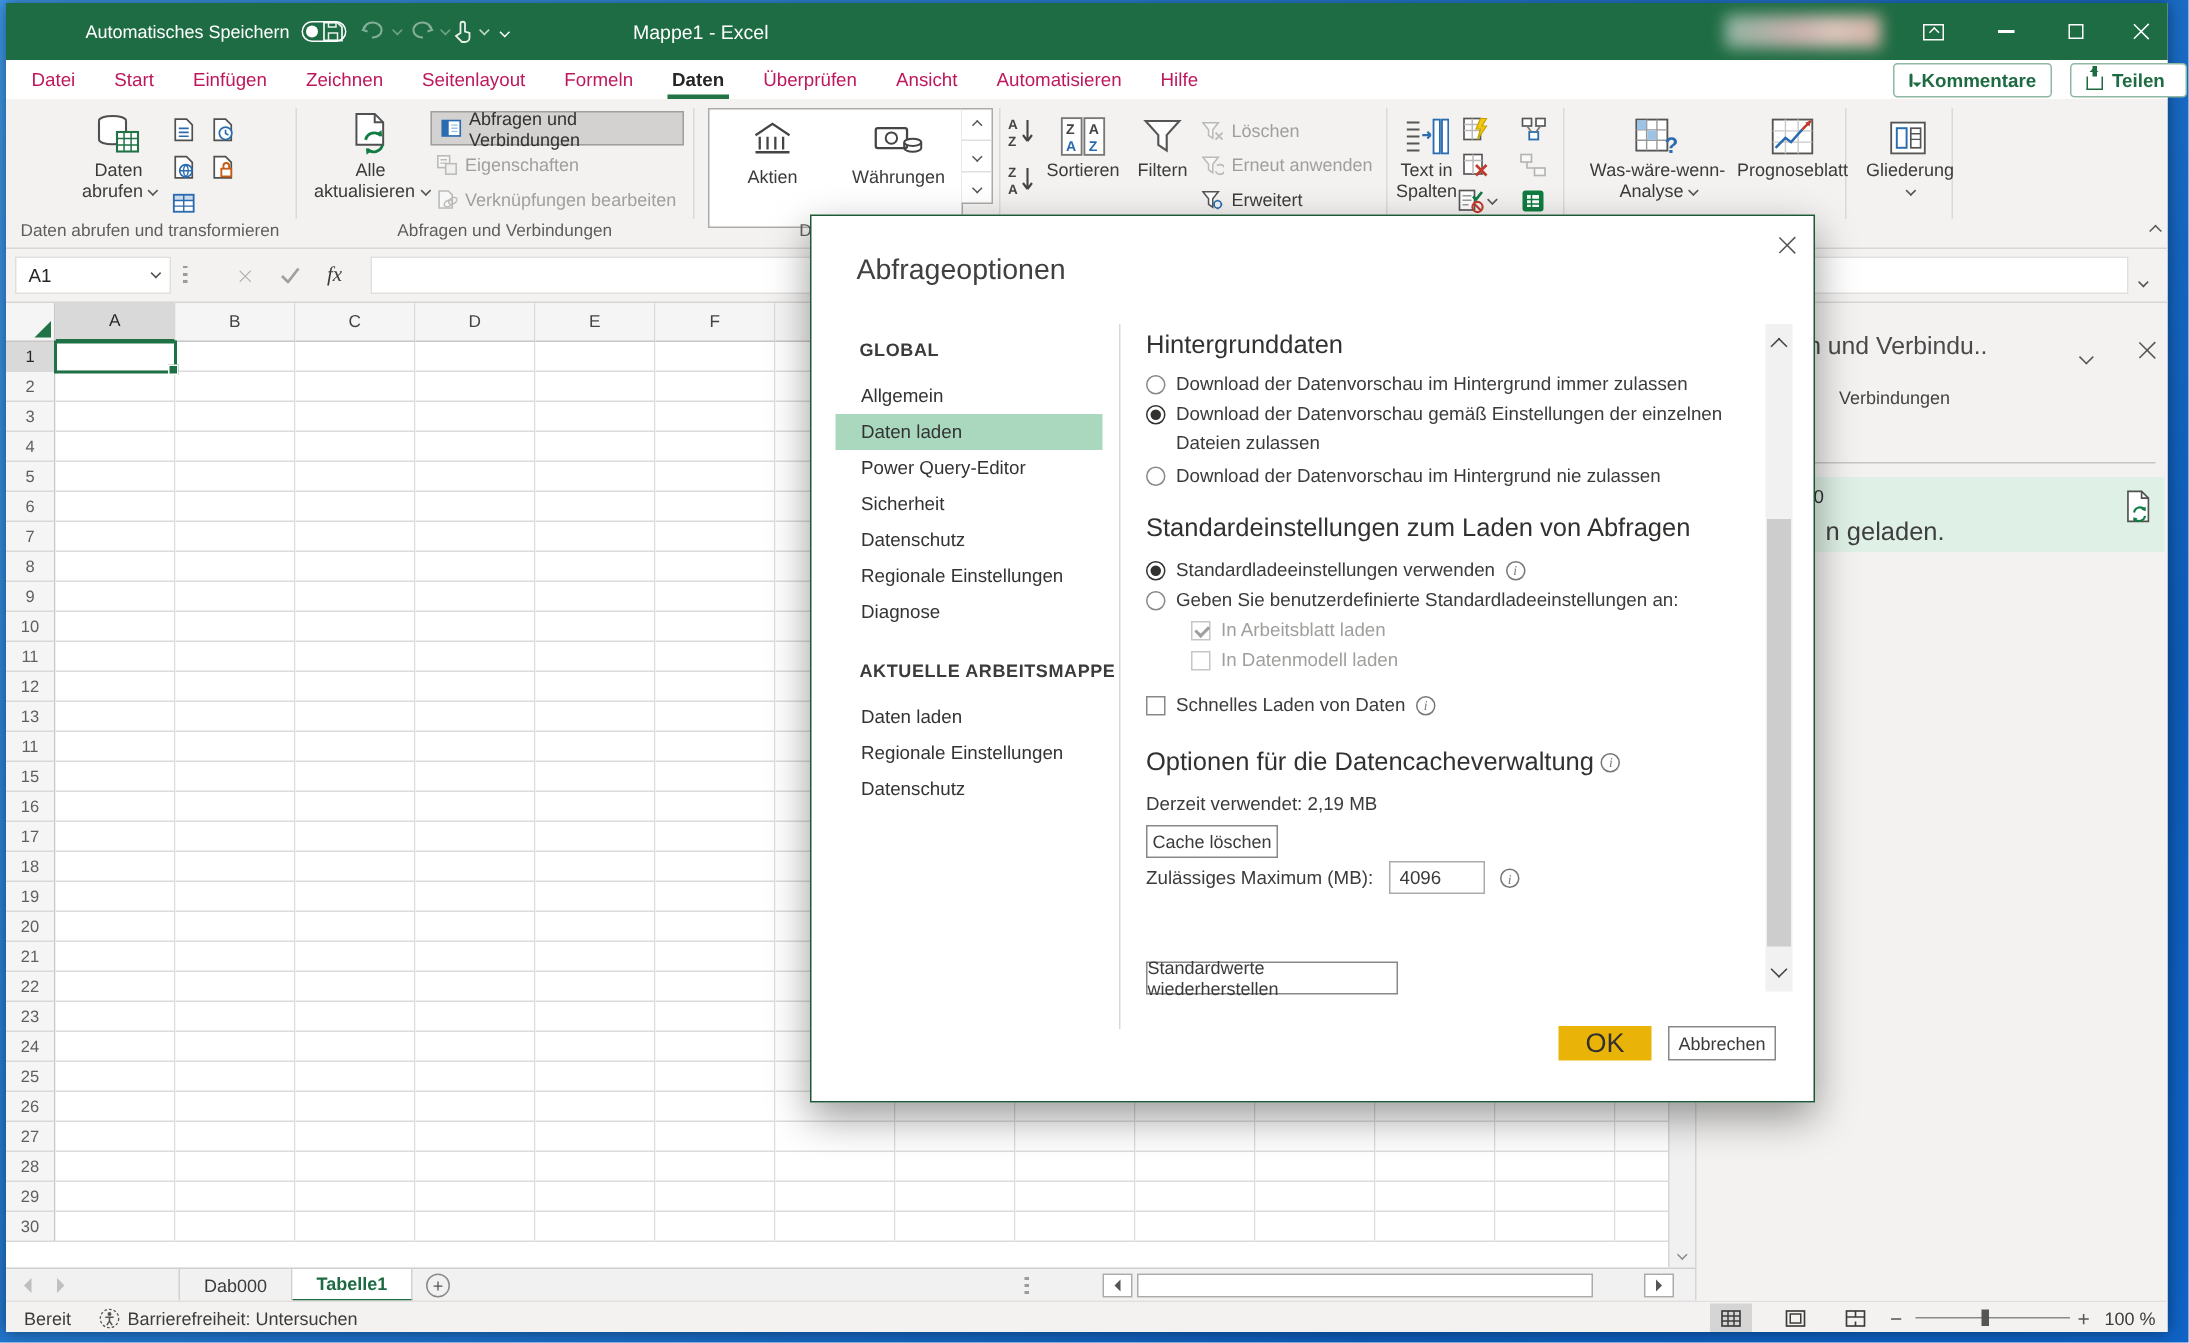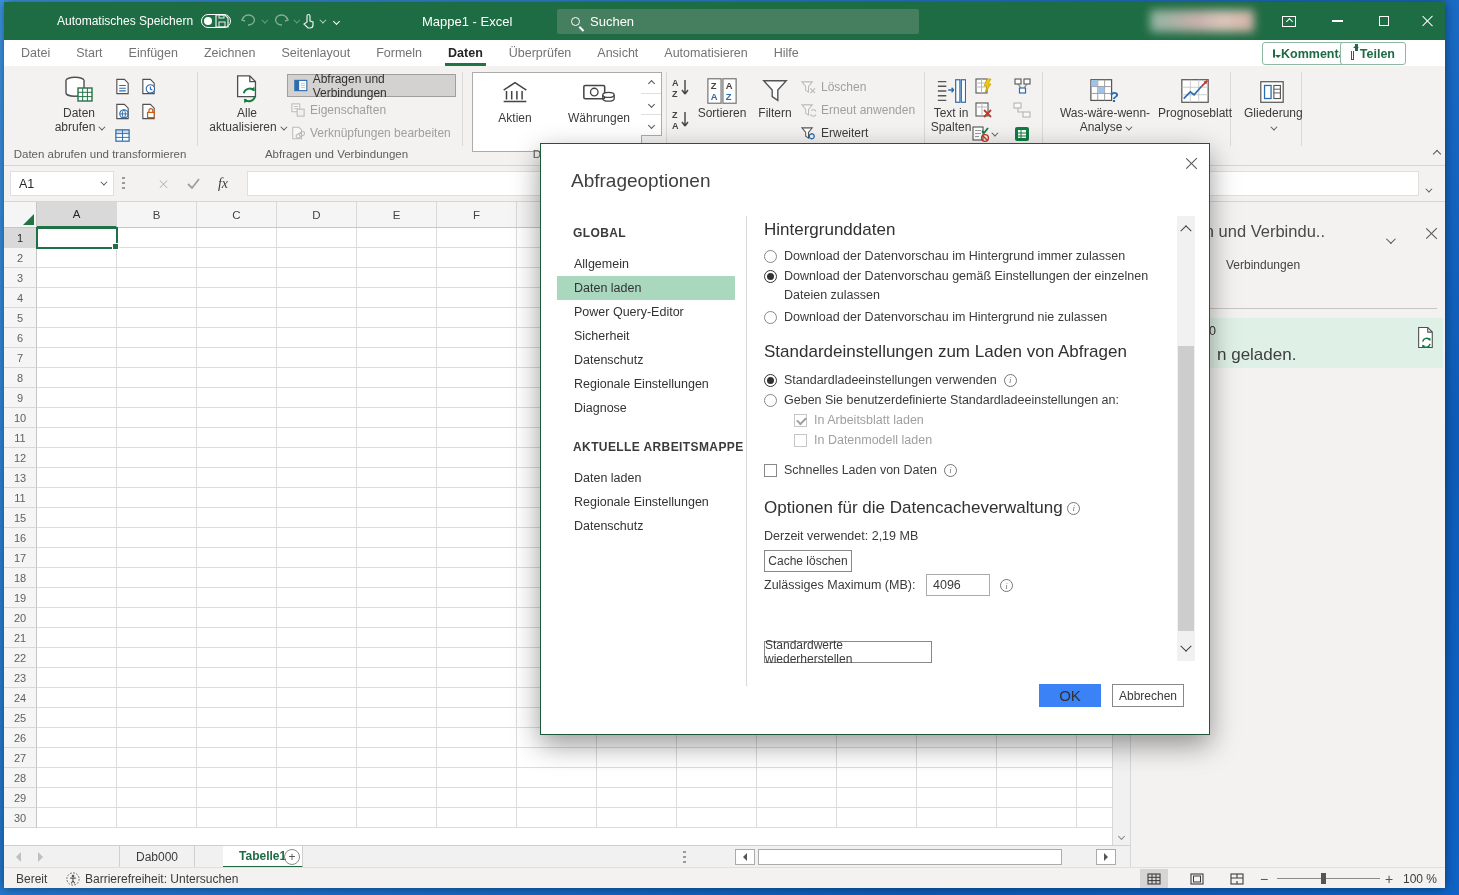--- a/index.html
+++ b/index.html
@@ -198,10 +198,6 @@
     <div class="tb-item" style="left:418px">
       <span style="font-size:13px">Mappe1 - Excel</span>
     </div>
-    <div class="searchbox">
-      <span class="mag"></span>
-      <span style="font-size:13px">Suchen</span>
-    </div>
     <div class="userblur"></div>
     <div class="wbtn" style="left:1268px">
         <span class="ic-ribopt"></span>

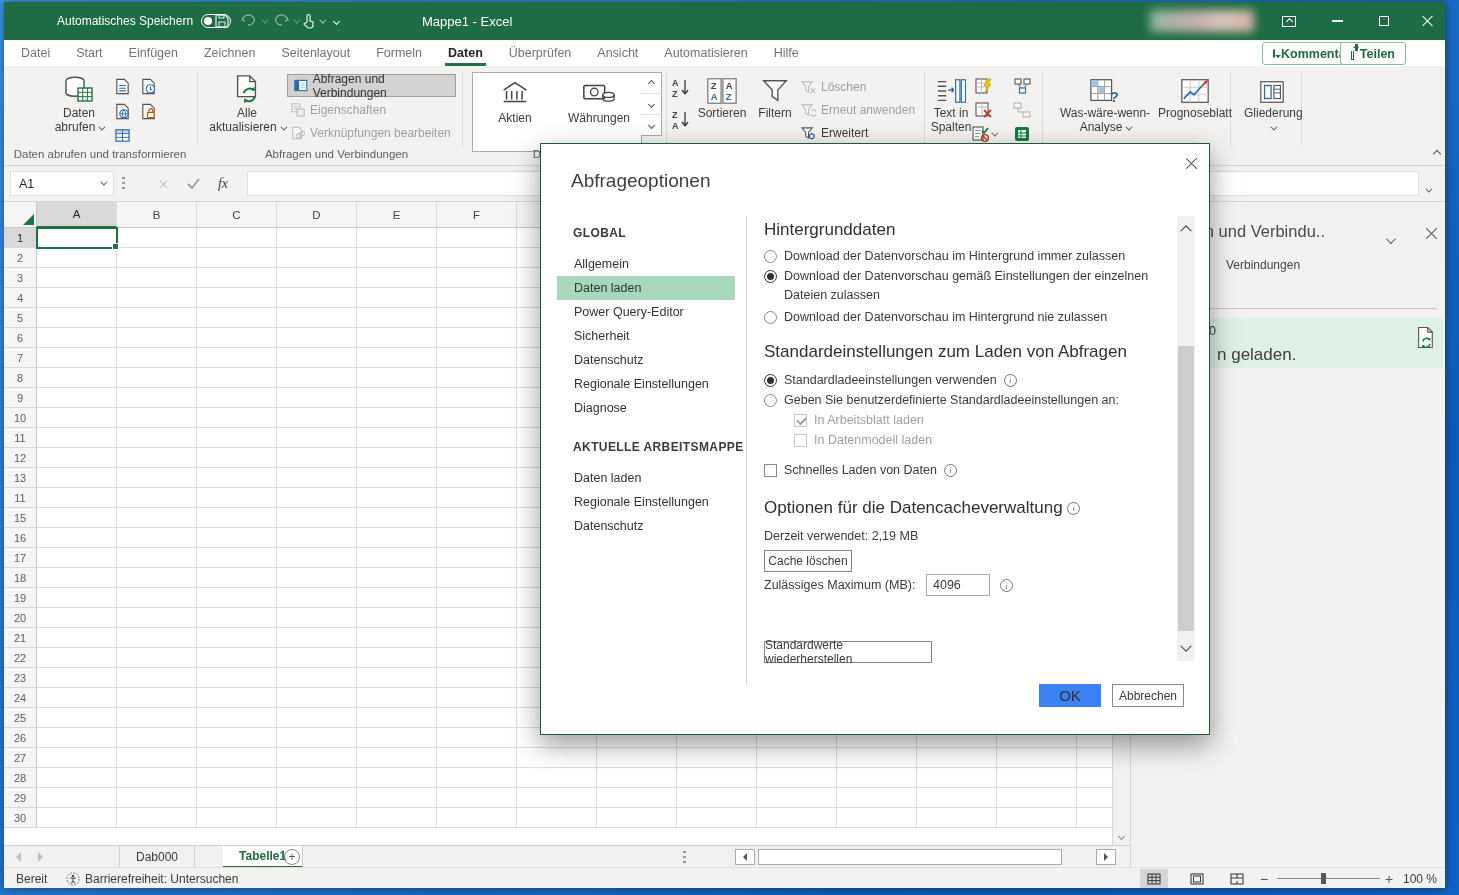--- a/index.html
+++ b/index.html
@@ -31,7 +31,7 @@
 
   
   .tabrow { position:absolute; left:0; top:38px; width:100%; height:26px; background:#fff; display:flex; align-items:center; padding-left:4px; }
-  .rtab { padding:0 13px; font-size:12.5px; color:#737373; height:26px; display:flex; align-items:center; position:relative; }
+  .rtab { padding:0 13px; font-size:12.5px; color:#be185d; height:26px; display:flex; align-items:center; position:relative; }
   .rtab.active { color:#262626; font-weight:bold; }
   .rtab.active::after { content:""; position:absolute; left:10px; right:10px; bottom:0; height:3px; background:#217346; }
   .pillbtn { position:absolute; top:40px; height:23px; border:1px solid #8FB8A2; border-radius:3px; background:#fff; color:#1E6B43; font-size:12.5px; font-weight:bold; display:flex; align-items:center; gap:6px; padding:0 10px; }

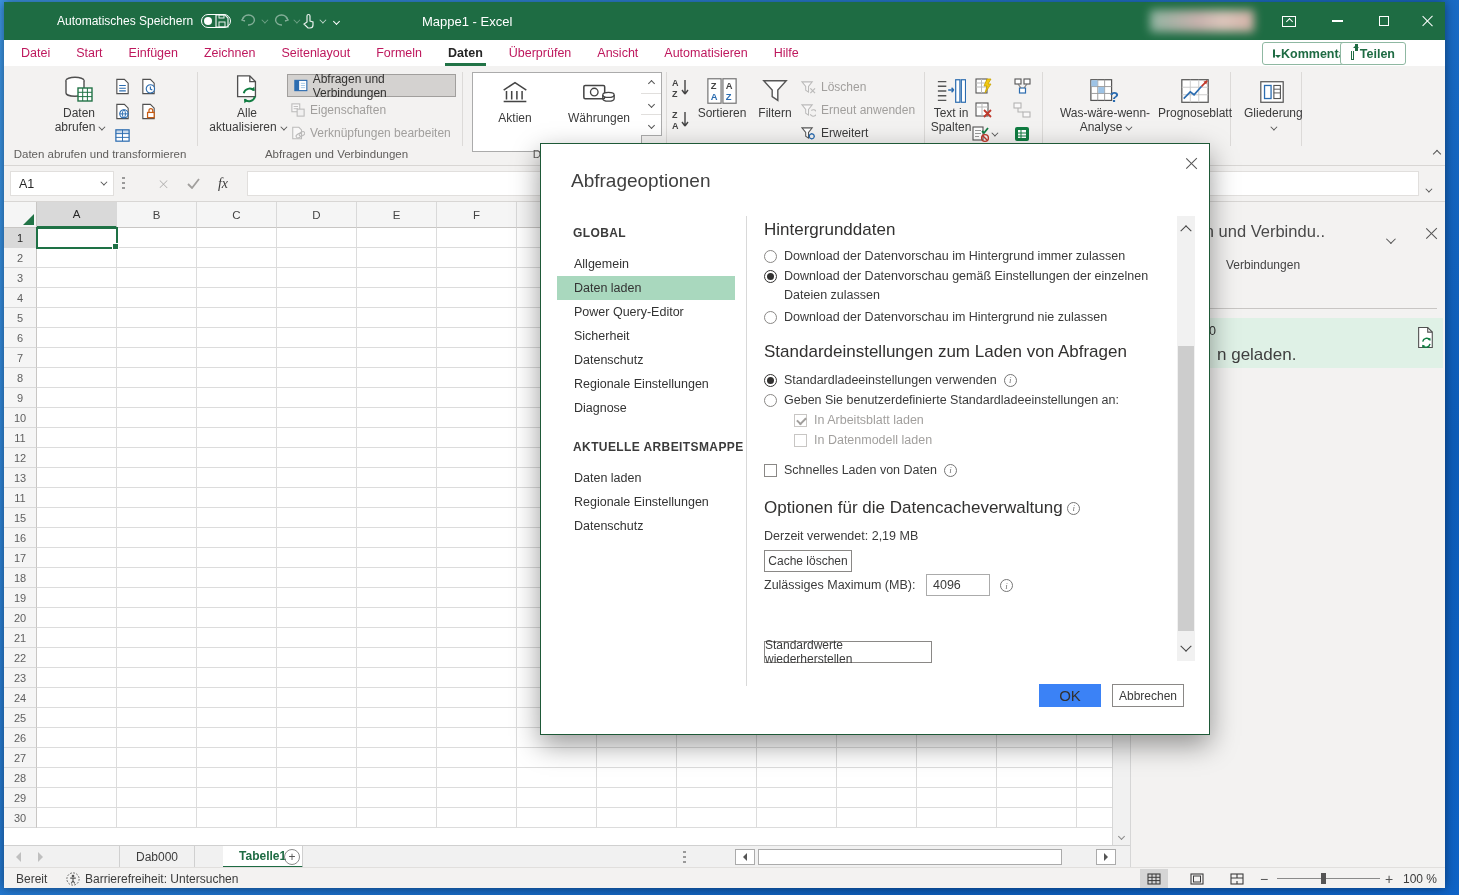--- a/index.html
+++ b/index.html
@@ -232,7 +232,7 @@
     <span class="ic-comment"></span>
       <span>Kommentare</span>
   </div>
-  <div class="pillbtn" style="left:1336px;width:66px">
+  <div class="pillbtn" style="left:1376px;width:78px">
     <span class="ic-share"></span>
       <span>Teilen</span>
   </div>

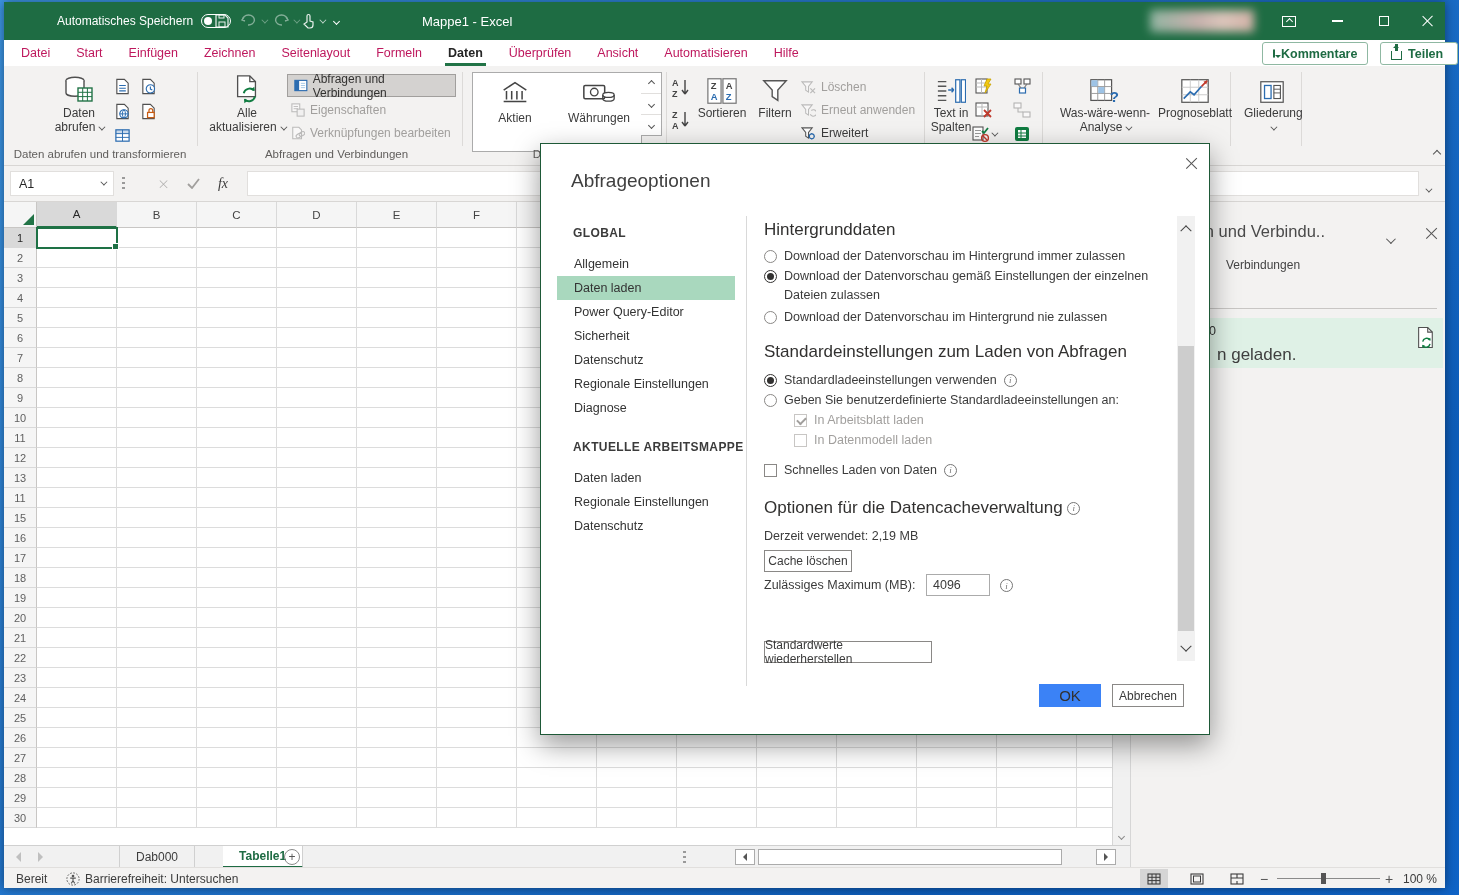--- a/index.html
+++ b/index.html
@@ -150,7 +150,7 @@
   .cbox.checked::after { content:""; position:absolute; left:2px; top:2px; width:7px; height:4px; border-left:2px solid #A19F9D; border-bottom:2px solid #A19F9D; transform:rotate(-45deg); }
   .info { display:inline-flex; align-items:center; justify-content:center; width:13px; height:13px; border:1px solid #767676; border-radius:50%; color:#767676; font-size:9px; font-family:"Liberation Serif",serif; font-style:italic; flex:none; }
   .dbtn { position:absolute; background:#fff; border:1px solid #8A8886; font-size:12px; color:#3B3B3B; display:flex; align-items:center; justify-content:center; }
-  .okbtn { position:absolute; left:498px; top:540px; width:62px; height:23px; background:#3b82f6; font-size:15px; color:#323130; display:flex; align-items:center; justify-content:center; }
+  .okbtn { position:absolute; left:498px; top:540px; width:62px; height:23px; background:#eab308; font-size:18px; color:#323130; display:flex; align-items:center; justify-content:center; }
   .maxinput { position:absolute; left:162px; top:430px; width:64px; height:22px; border:1px solid #ABABAB; font-size:12.5px; color:#3B3B3B; padding-left:6px; font-family:"Liberation Sans",sans-serif; }
   .dscroll { position:absolute; left:636px; top:72px; width:18px; height:445px; background:#F1F1F1; }
   .ds-btn { position:absolute; left:0; width:18px; height:24px; display:flex; align-items:center; justify-content:center; }

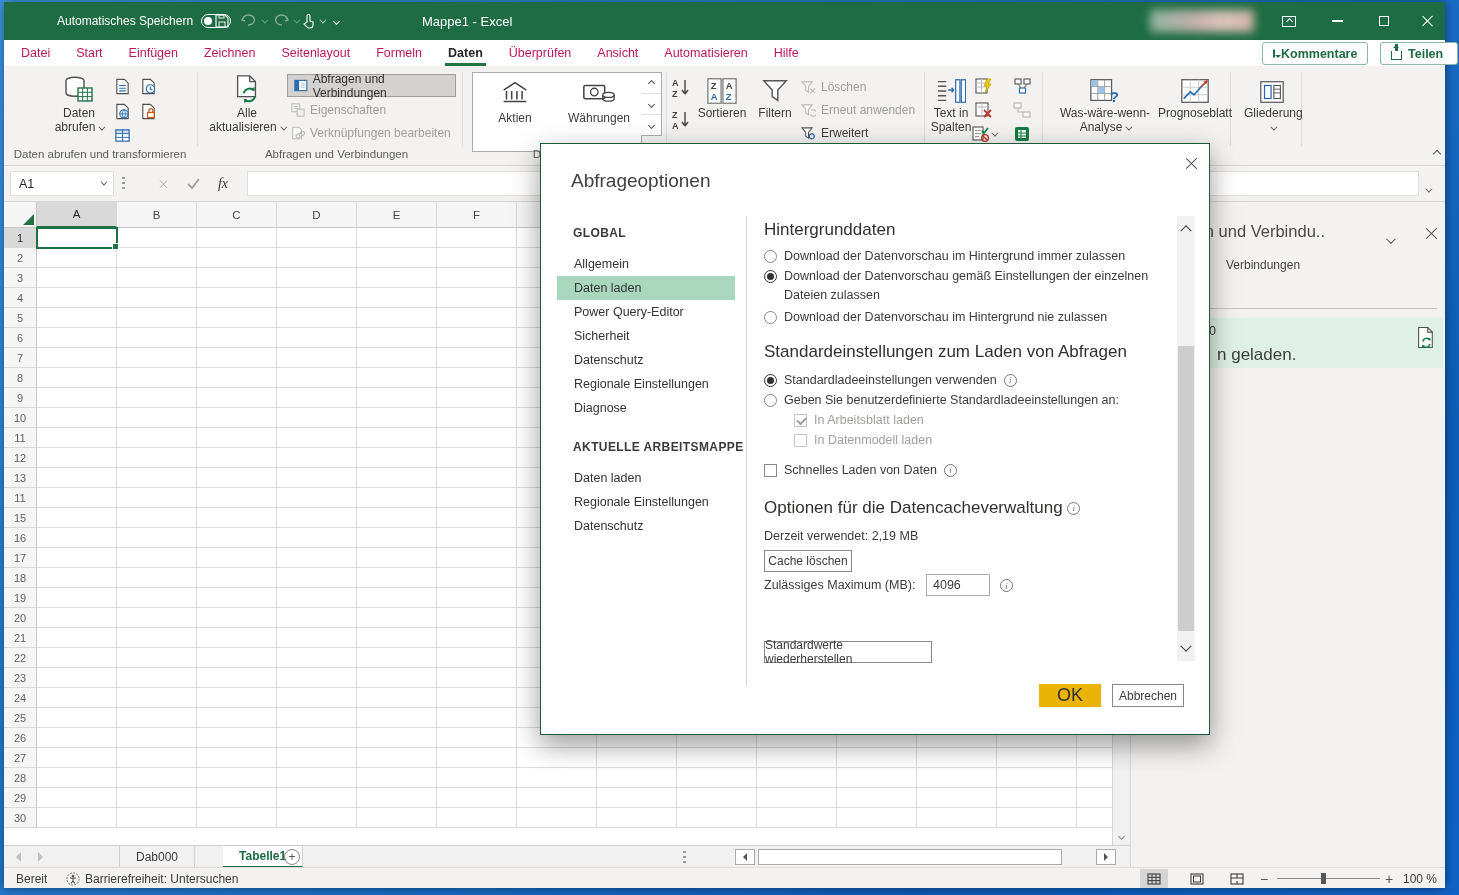--- a/index.html
+++ b/index.html
@@ -114,7 +114,7 @@
   .sheet-tabs { position:absolute; left:99px; top:0; height:22px; display:flex; }
   .stab { padding:0 16px; font-size:12px; color:#3C3C3C; display:flex; align-items:center; border-right:1px solid #D0D0D0; }
   .stab:first-child { border-left:1px solid #D0D0D0;margin-left:16px; }
-  .stab.active { background:#fff; color:#1E6B43; font-weight:bold; border-bottom:2px solid #1E6B43;margin-left:28px; }
+  .stab.active { background:#fff; color:#1E6B43; font-weight:bold; border-bottom:2px solid #1E6B43; }
   .plus { position:absolute; left:280px; top:3px; width:16px; height:16px; border:1px solid #8A8A8A; border-radius:50%; color:#555; font-size:12px; line-height:14px; text-align:center; }
   .hdots { position:absolute; left:679px; top:5px; width:3px; height:12px; background:repeating-linear-gradient(#9a9a9a 0 2px,transparent 2px 5px); }
   .hs-btn { position:absolute; top:3px; width:20px; height:16px; background:#fff; border:1px solid #ABABAB; display:flex; align-items:center; justify-content:center; }

